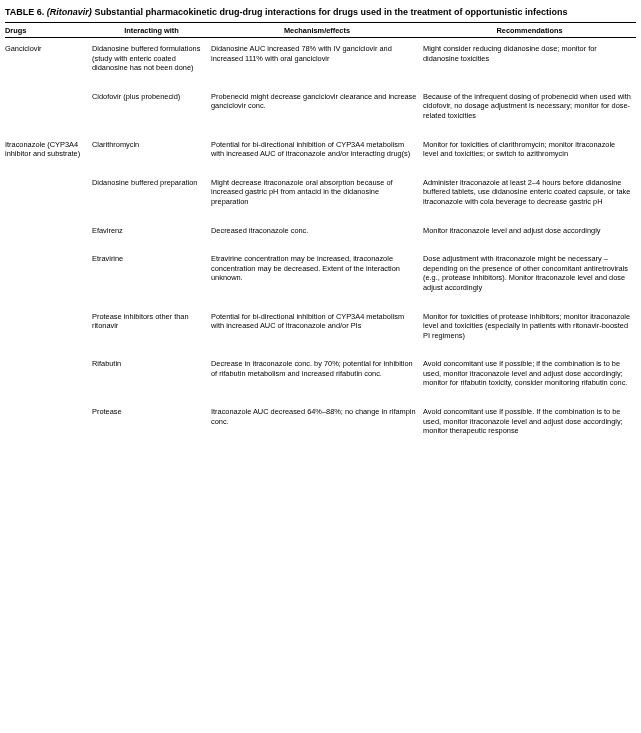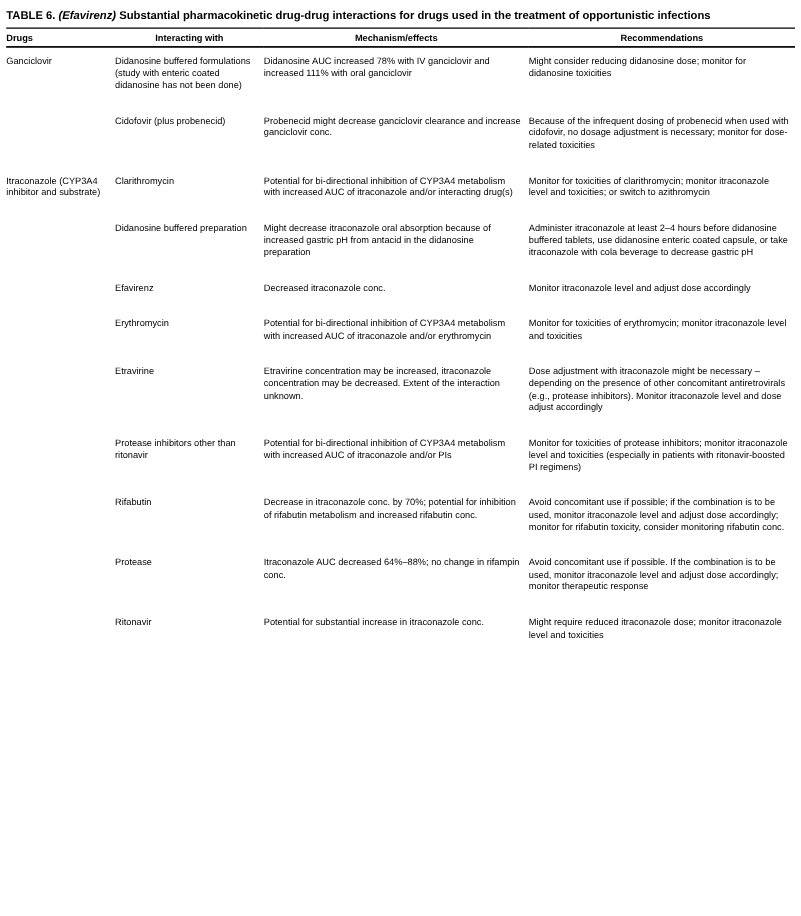--- a/index.html
+++ b/index.html
@@ -57,7 +57,7 @@
 
   <div class="title">
     <span>TABLE 6.</span>
-    <span class="it">(Efavirenz)</span>
+    <span class="it">(Ritonavir)</span>
     <span>Substantial pharmacokinetic drug-drug interactions for drugs used in the treatment of opportunistic infections</span>
   </div>
 

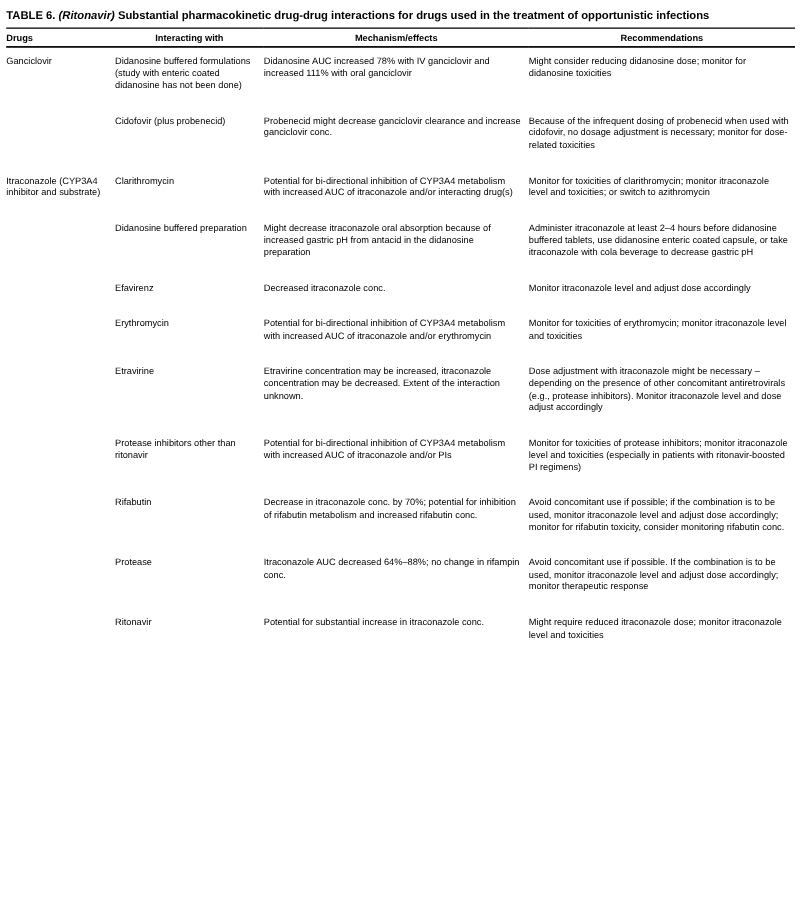--- a/index.html
+++ b/index.html
@@ -109,12 +109,6 @@
         </tr>
         <tr>
           <td></td>
-          <td>Erythromycin</td>
-          <td>Potential for bi-directional inhibition of CYP3A4 metabolism with increased AUC of itraconazole and/or erythromycin</td>
-          <td>Monitor for toxicities of erythromycin; monitor itraconazole level and toxicities</td>
-        </tr>
-        <tr>
-          <td></td>
           <td>Etravirine</td>
           <td>Etravirine concentration may be increased, itraconazole concentration may be decreased. Extent of the interaction unknown.</td>
           <td>Dose adjustment with itraconazole might be necessary – depending on the presence of other concomitant antiretrovirals (e.g., protease inhibitors). Monitor itraconazole level and dose adjust accordingly</td>

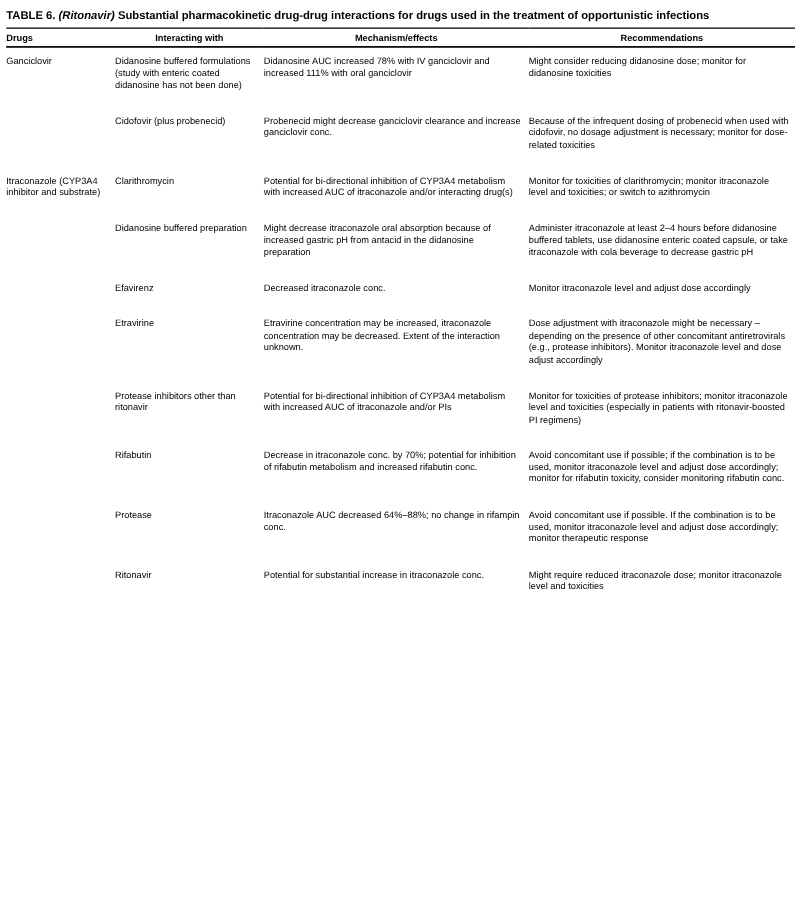--- a/index.html
+++ b/index.html
@@ -131,12 +131,6 @@
           <td>Itraconazole AUC decreased 64%–88%; no change in rifampin conc.</td>
           <td>Avoid concomitant use if possible. If the combination is to be used, monitor itraconazole level and adjust dose accordingly; monitor therapeutic response</td>
         </tr>
-        <tr>
-          <td></td>
-          <td>Ritonavir</td>
-          <td>Potential for substantial increase in itraconazole conc.</td>
-          <td>Might require reduced itraconazole dose; monitor itraconazole level and toxicities</td>
-        </tr>
       </tbody>
   </table>
 

